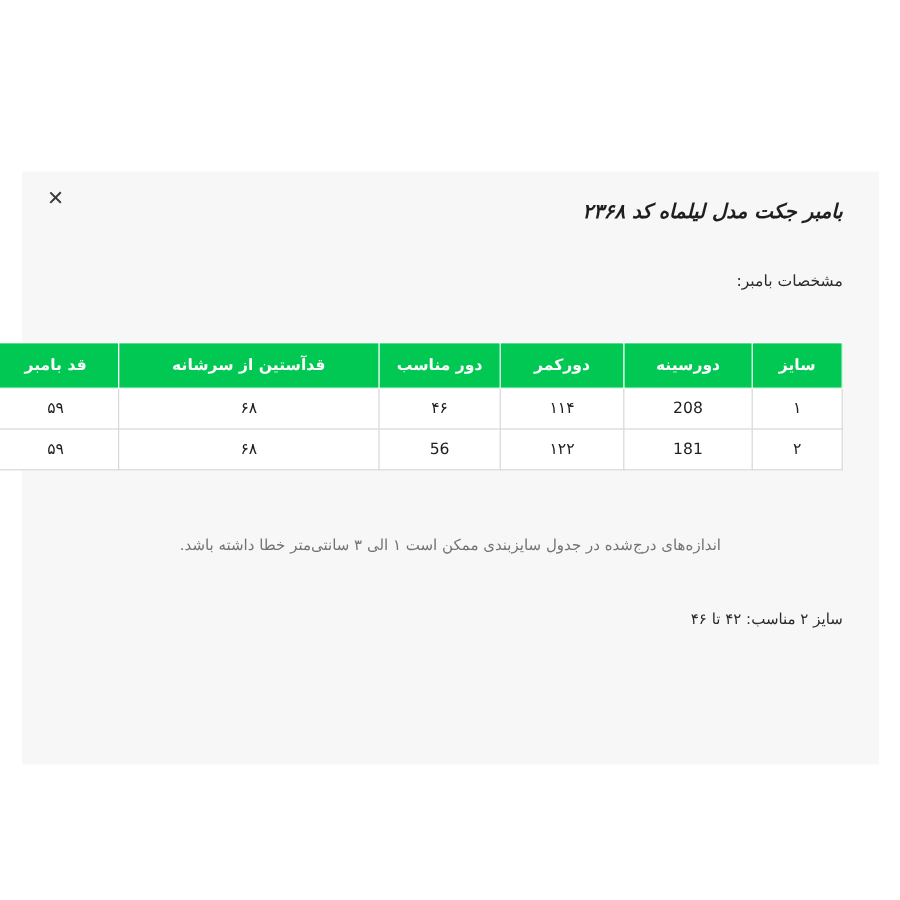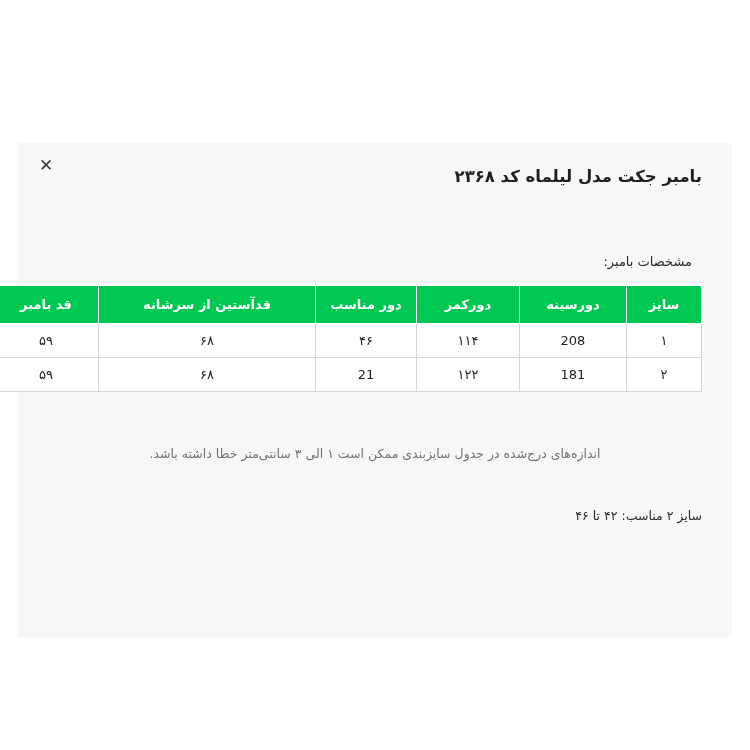--- a/index.html
+++ b/index.html
@@ -56,6 +56,7 @@
     text-align: center;
     direction: rtl;
     letter-spacing: 0;
+    font-style: italic;
   }
   .subtitle {
     position: absolute;

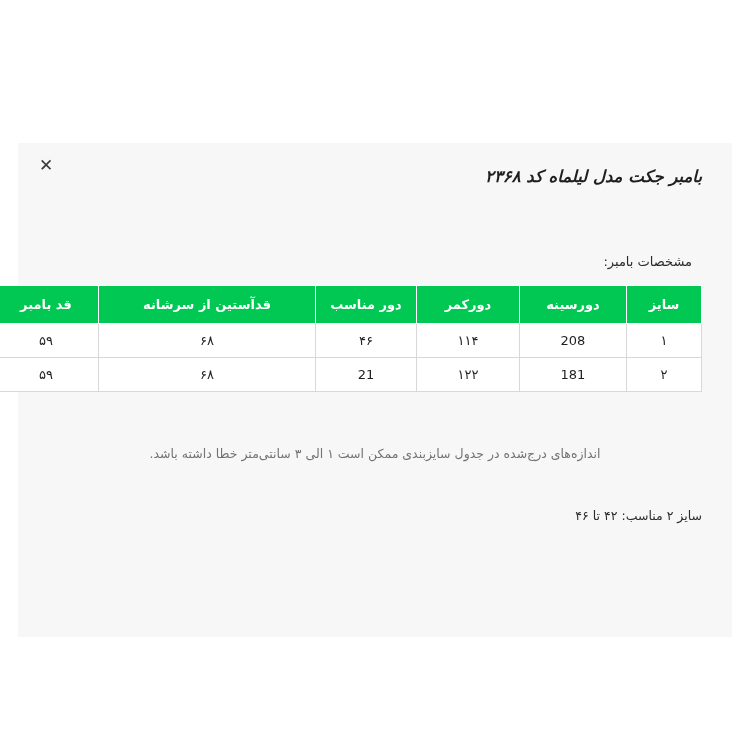--- a/index.html
+++ b/index.html
@@ -60,13 +60,12 @@
   }
   .subtitle {
     position: absolute;
-    right: 40px;
+    right: 30px;
     top: 84px;
     font-size: 13px;
     color: #2b2b2b;
     direction: rtl;
     text-align: right;
-    margin-top: 27px;
   }
   table.size-table {
     position: absolute;

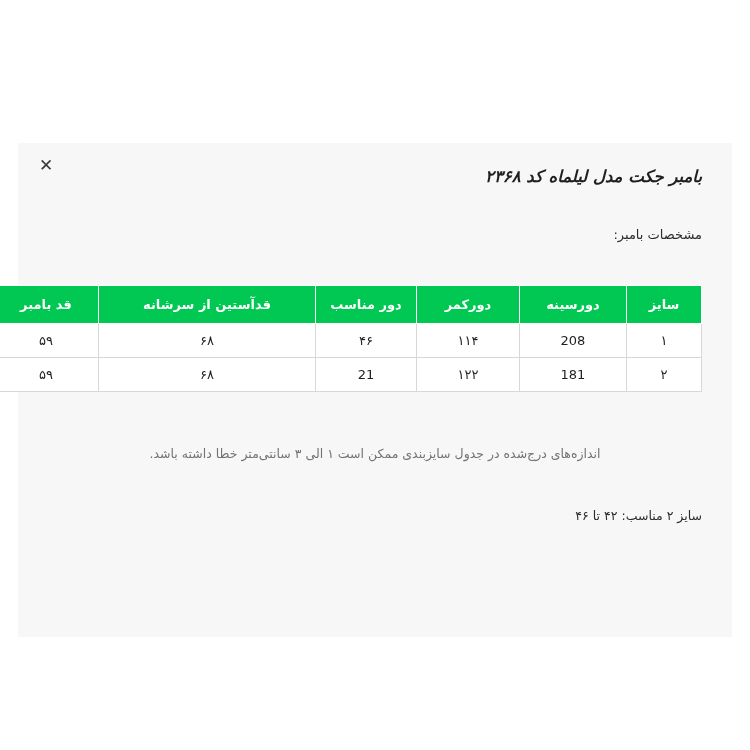--- a/index.html
+++ b/index.html
@@ -164,7 +164,7 @@
           <td>۲</td>
           <td>181</td>
           <td>۱۲۲</td>
-          <td>21</td>
+          <td>56</td>
           <td>۶۸</td>
           <td>۵۹</td>
         </tr>

